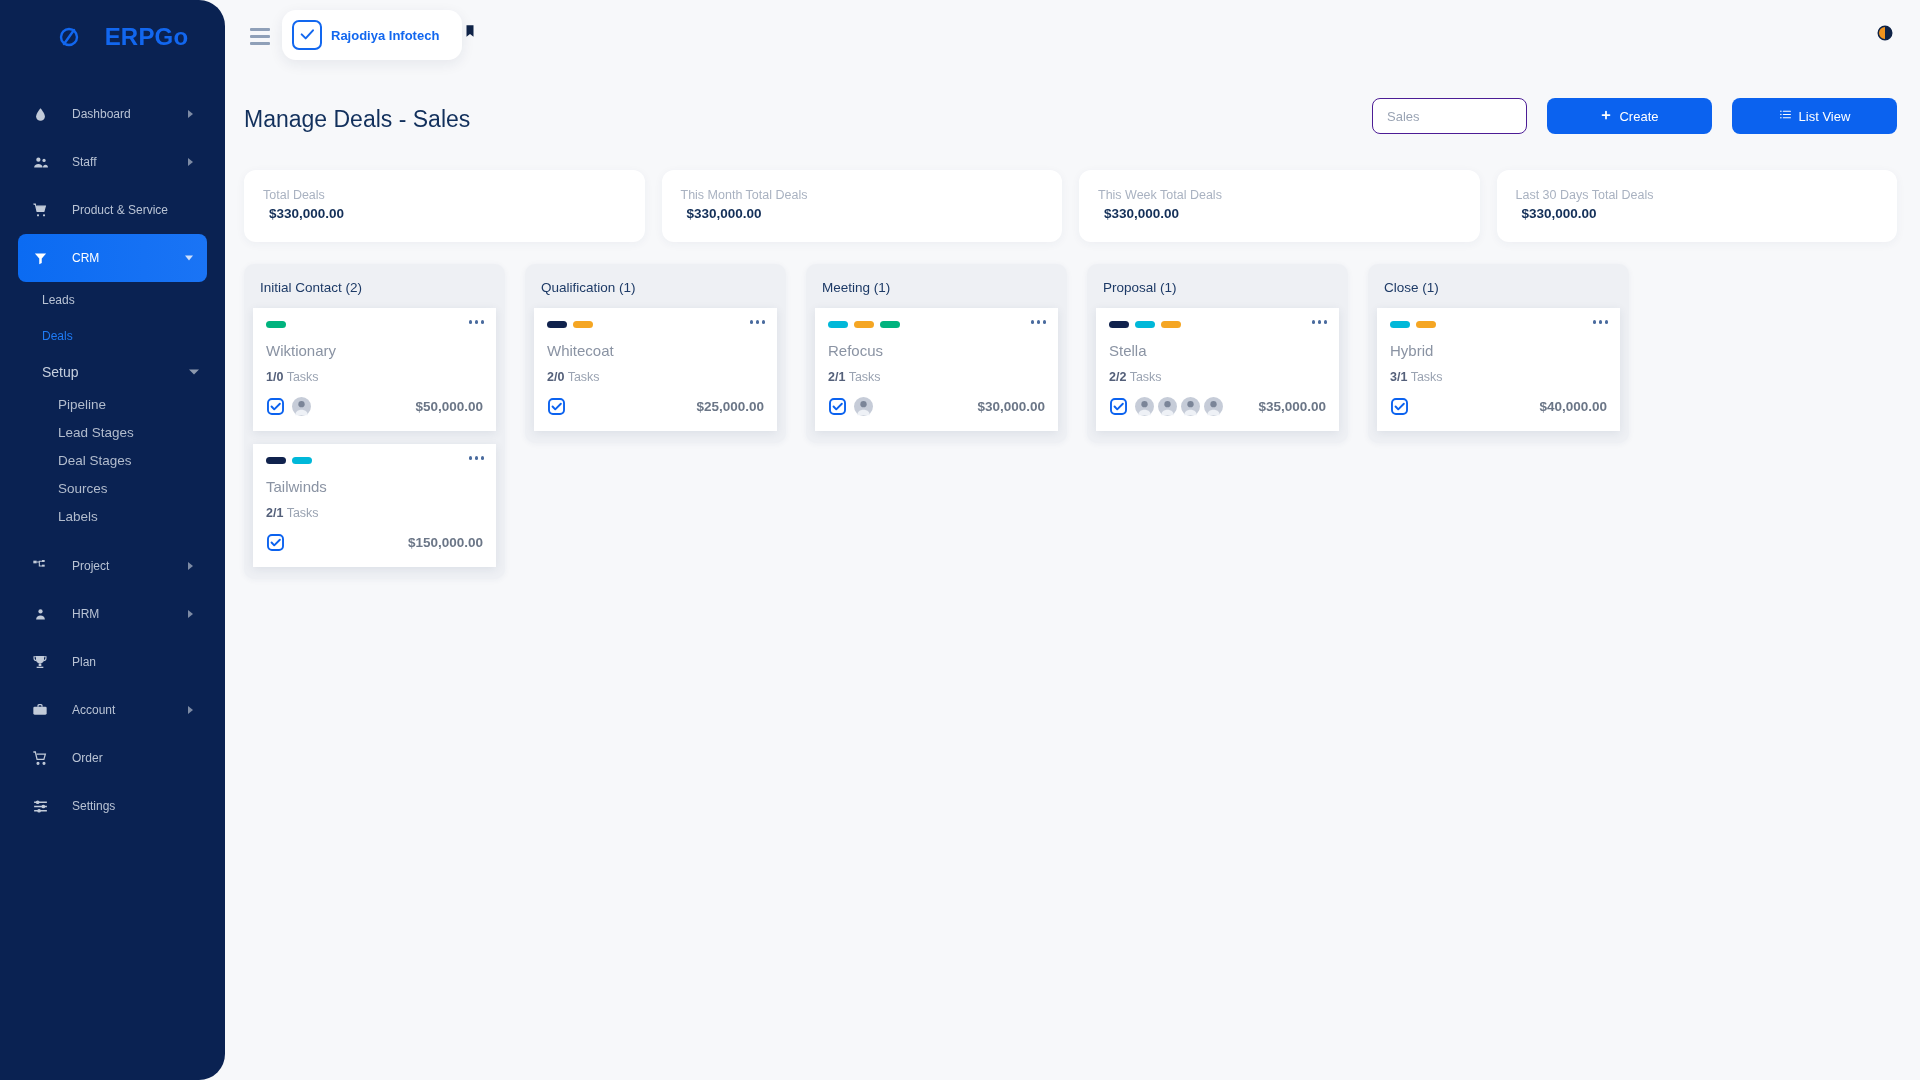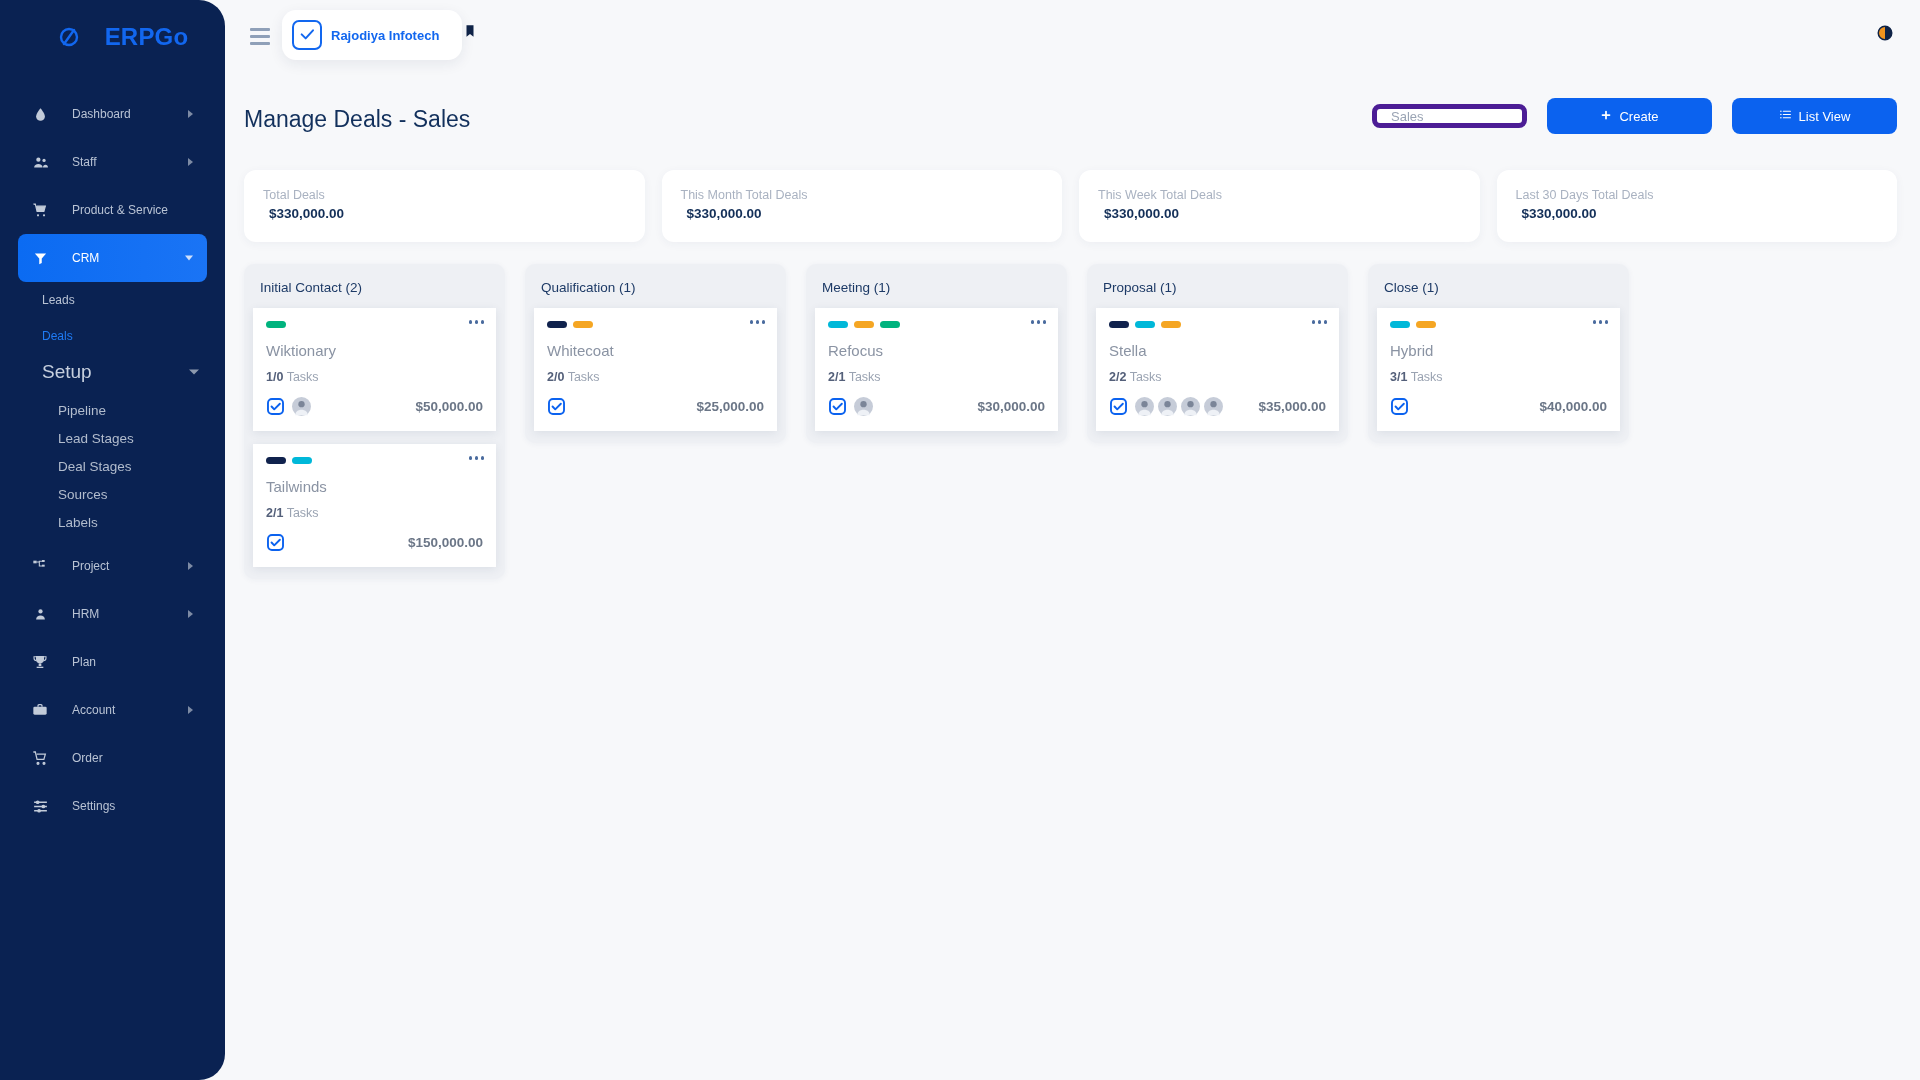--- a/index.html
+++ b/index.html
@@ -136,8 +136,8 @@
     display: flex; align-items: center; gap: 20px;
   }
   #search-input {
-    width: 155px; height: 24px;
-    border: 5px solid #4c1d95; border-radius: 8px;
+    width: 155px; height: 36px;
+    border: 1px solid #4c1d95; border-radius: 8px;
     background: #ffffff; padding: 0 14px;
     font-size: 13px; color: #45536b;
     font-family: "Liberation Sans", sans-serif;

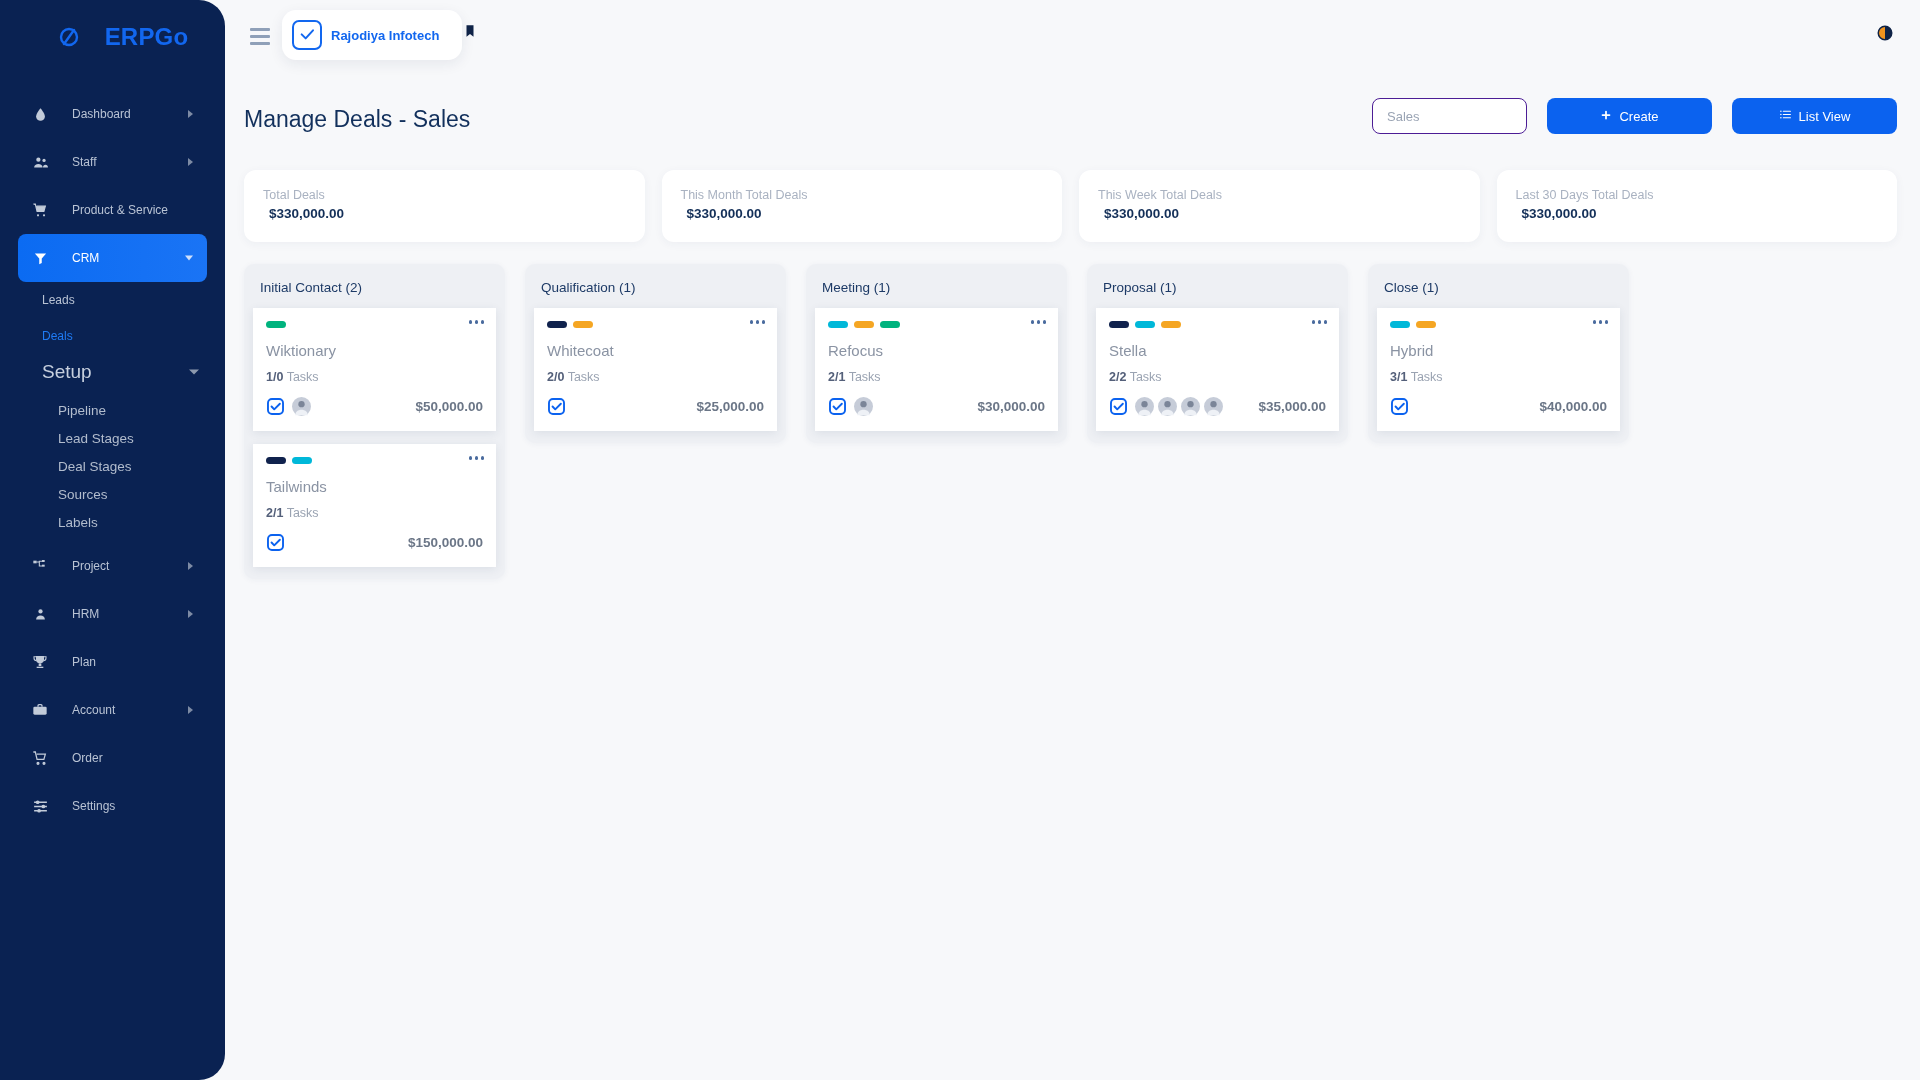--- a/index.html
+++ b/index.html
@@ -74,7 +74,7 @@
     position: relative;
     display: flex; align-items: center;
     height: 36px; padding-left: 42px;
-    font-size: 19px; color: #c7d0de; cursor: pointer;
+    font-size: 14px; color: #c7d0de; cursor: pointer;
   }
   .sub-head .caret2 {
     position: absolute; right: 26px; top: 50%; transform: translateY(-50%);

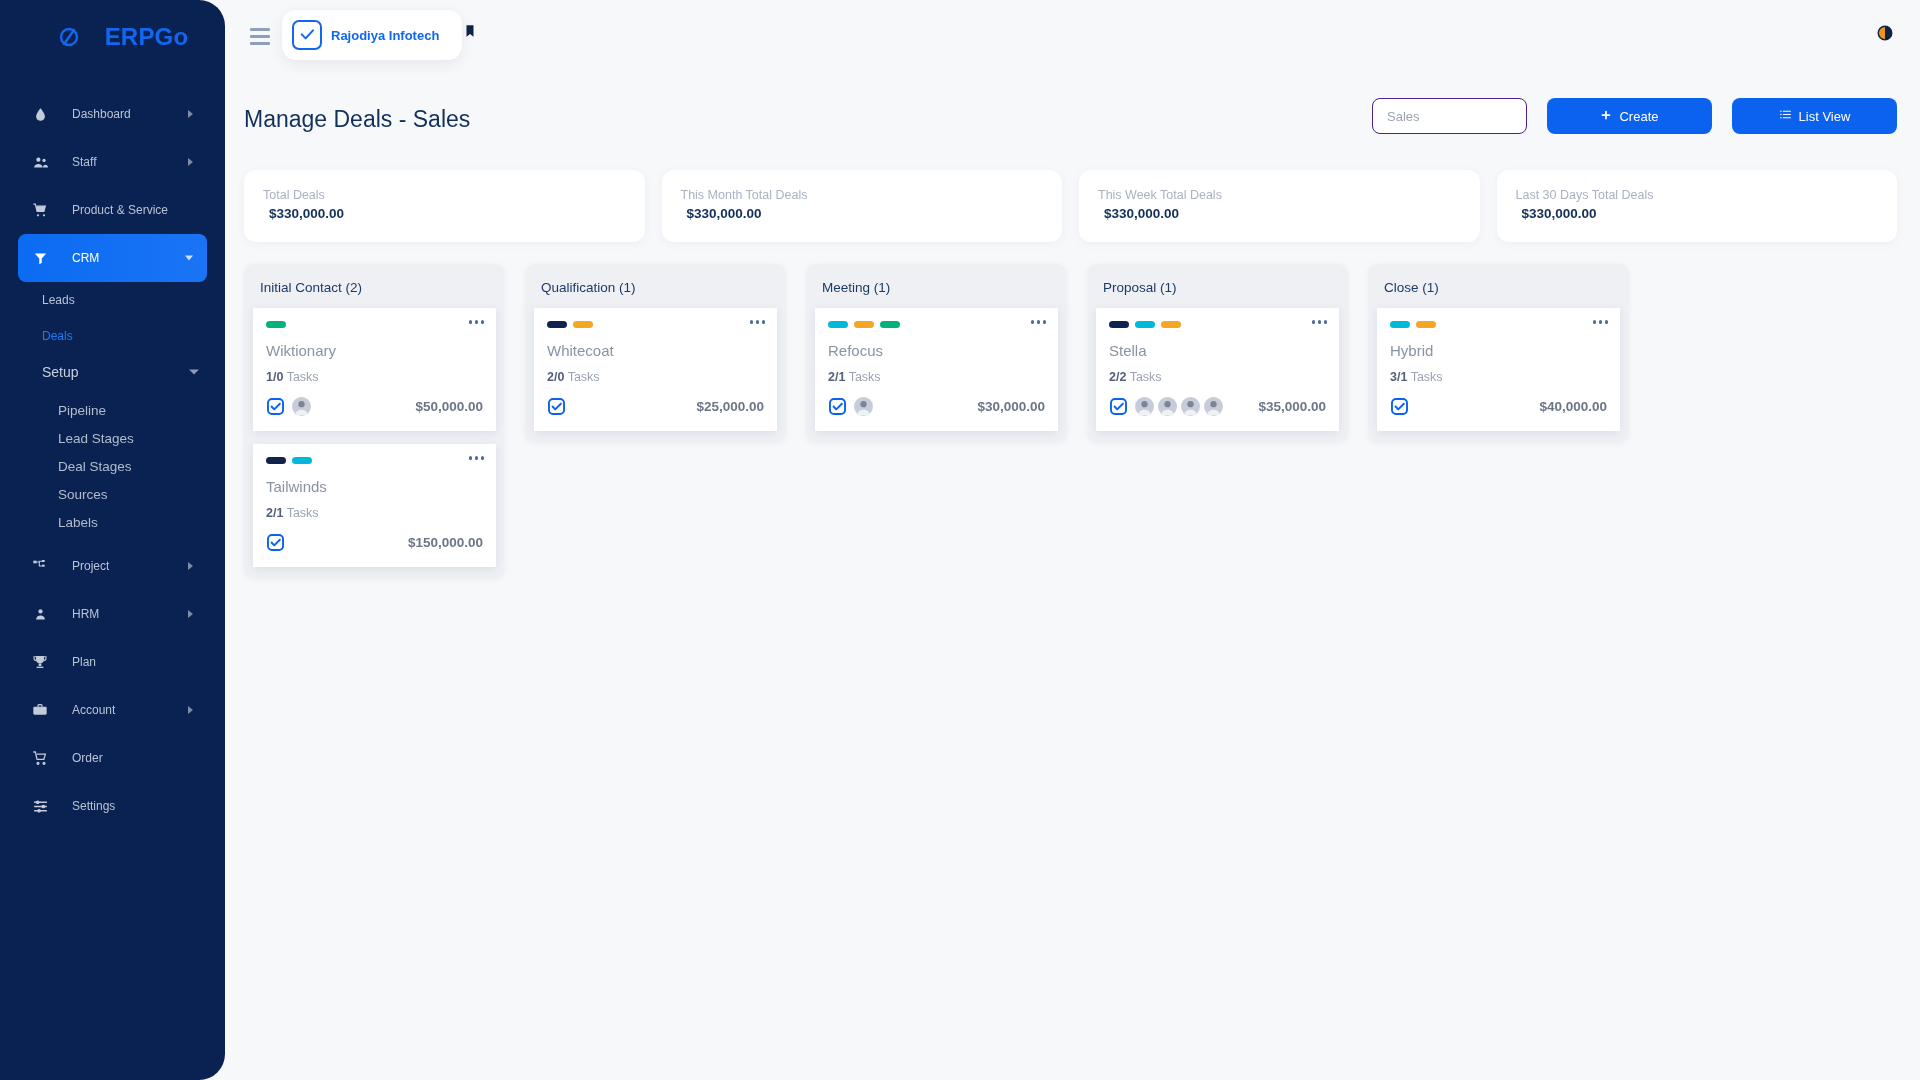--- a/index.html
+++ b/index.html
@@ -84,7 +84,7 @@
     border-right: 5px solid transparent;
   }
   .sub-sub {
-    display: flex; align-items: flex-end;
+    display: flex; align-items: center;
     height: 28px; padding-left: 58px;
     font-size: 13.5px; color: #b2bccd; cursor: pointer;
   }

